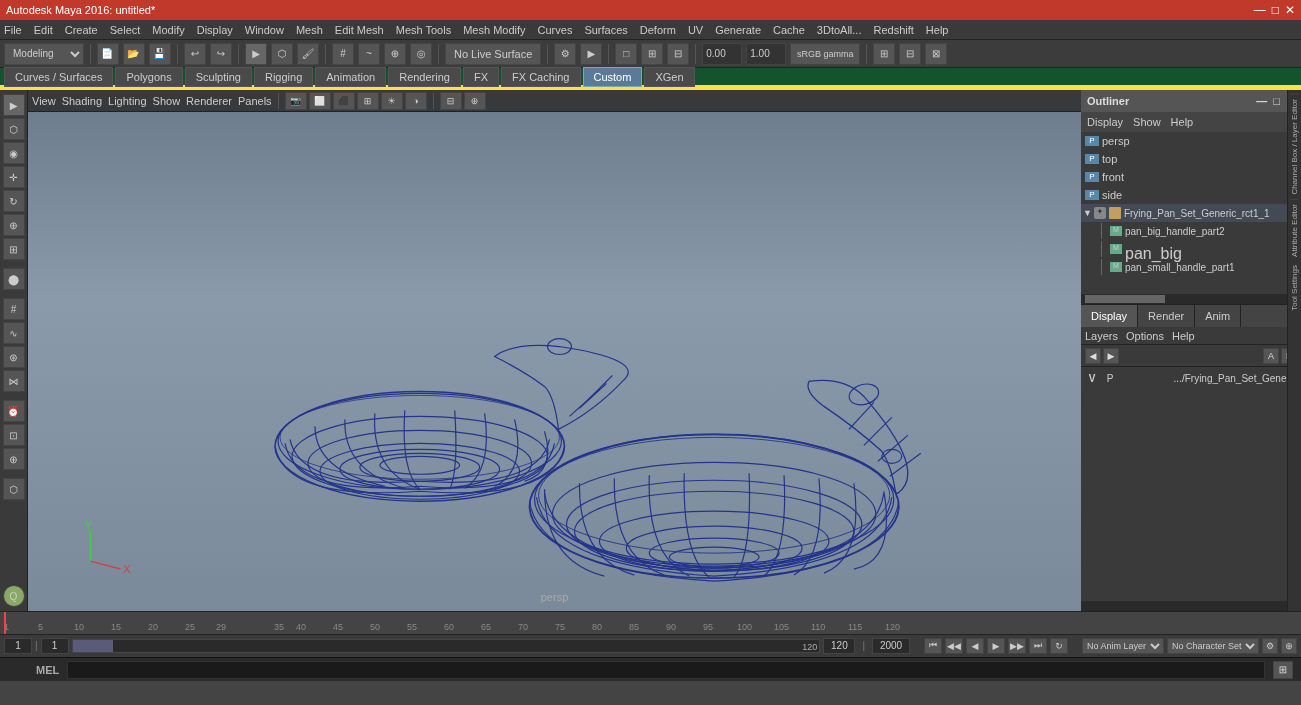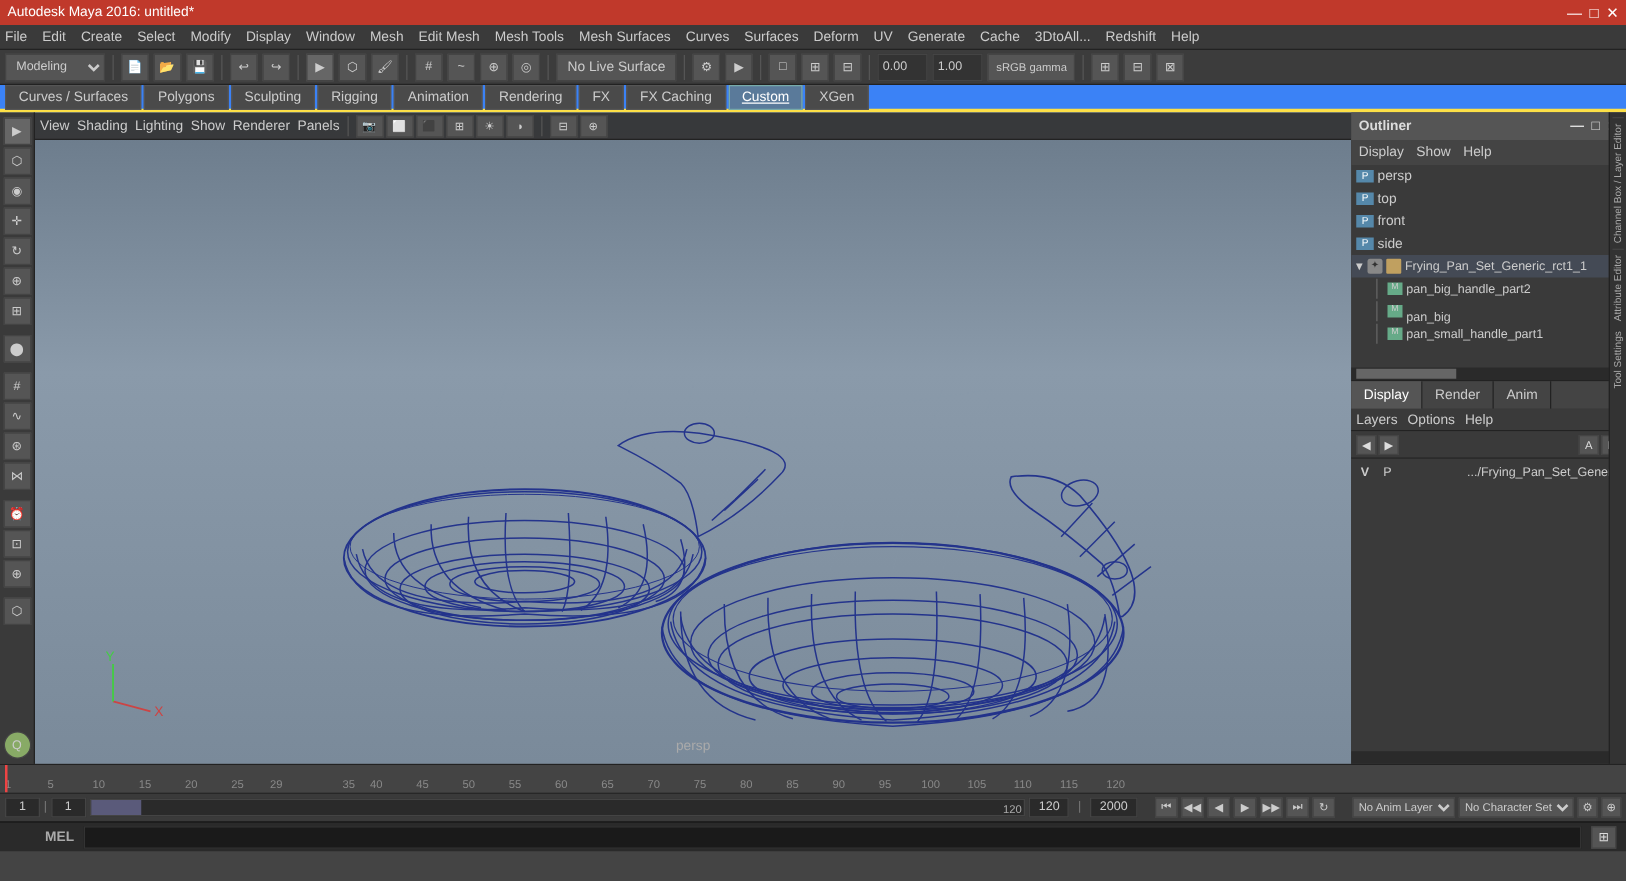--- a/index.html
+++ b/index.html
@@ -380,7 +380,7 @@
   <span>Mesh</span>
   <span>Edit Mesh</span>
   <span>Mesh Tools</span>
-  <span>Mesh Surfaces</span>
+  <span>Mesh Modify</span>
   <span>Curves</span>
   <span>Surfaces</span>
   <span>Deform</span>

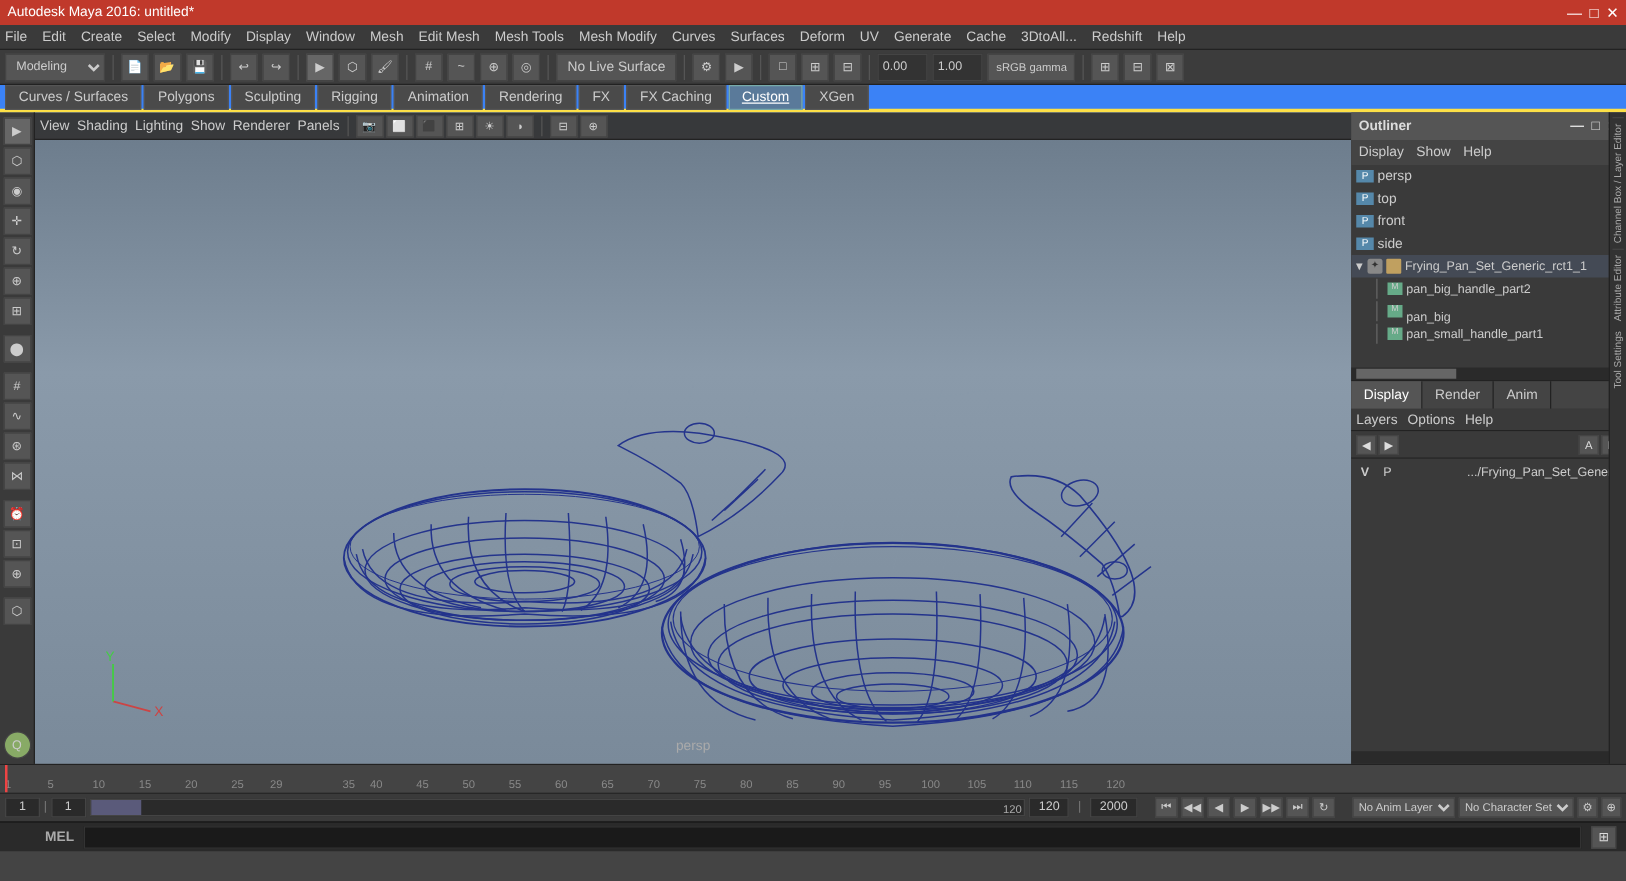--- a/index.html
+++ b/index.html
@@ -77,12 +77,12 @@
     
     #shelf {
       height: 22px;
-      background: #3b82f6;
+      background: #14532d;
       display: flex;
       align-items: center;
       padding: 0 4px;
       gap: 2px;
-      border-bottom: 3px solid #fde047;
+      border-bottom: 5px solid #fde047;
     }
     .shelf-tab {
       height: 20px;

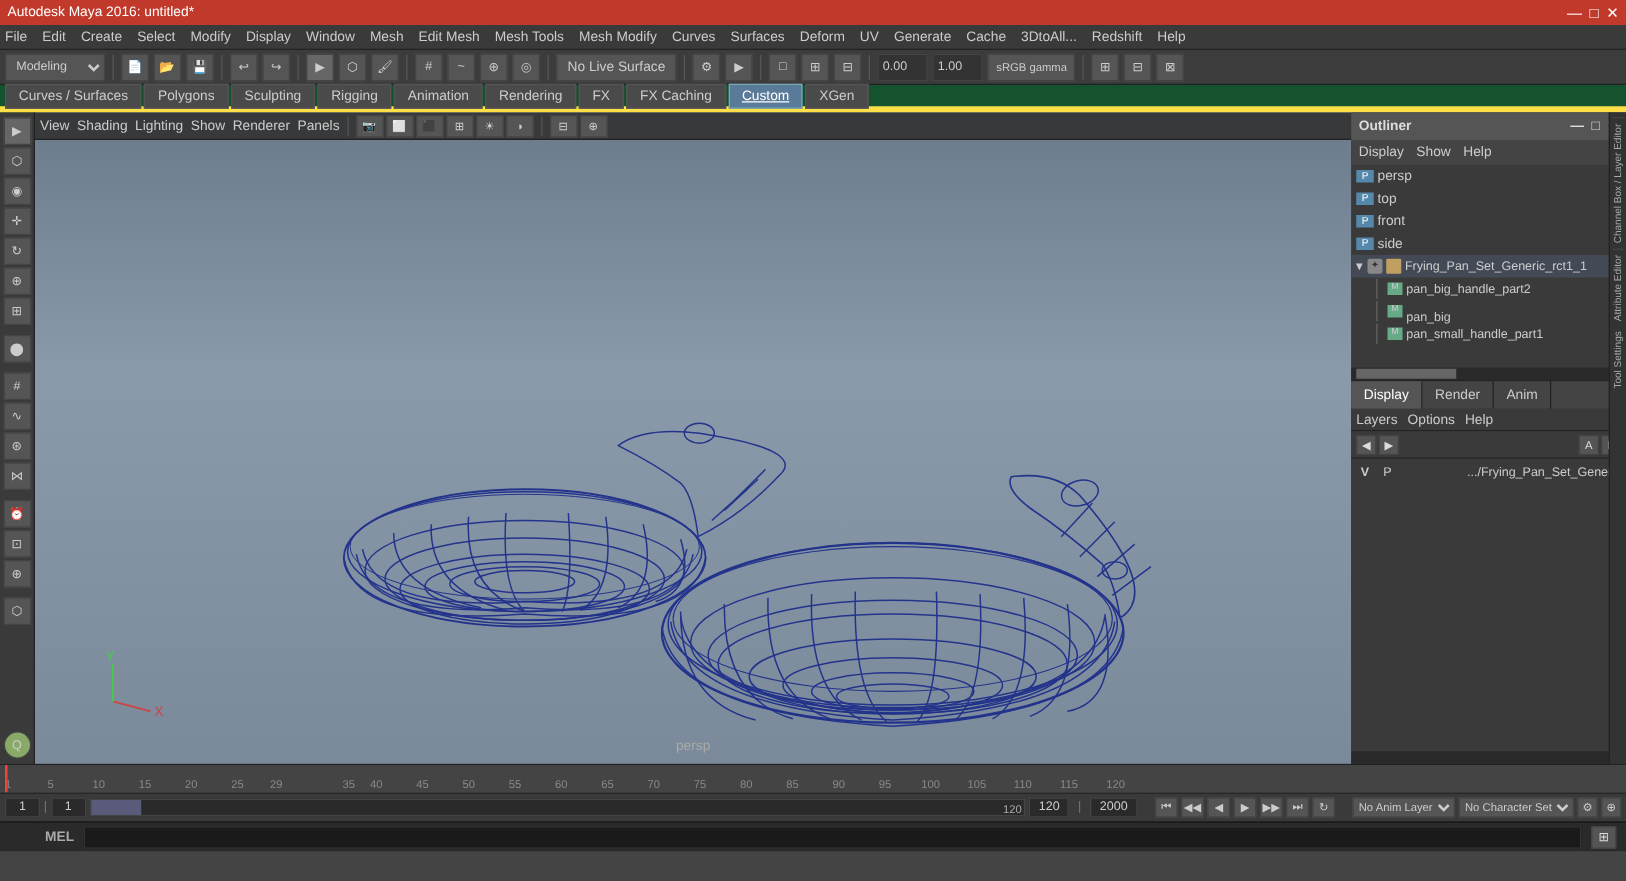--- a/index.html
+++ b/index.html
@@ -99,7 +99,6 @@
       background: #5a7a9a;
       border-color: #7aa;
       color: white;
-      text-decoration: underline;
     }
 
     

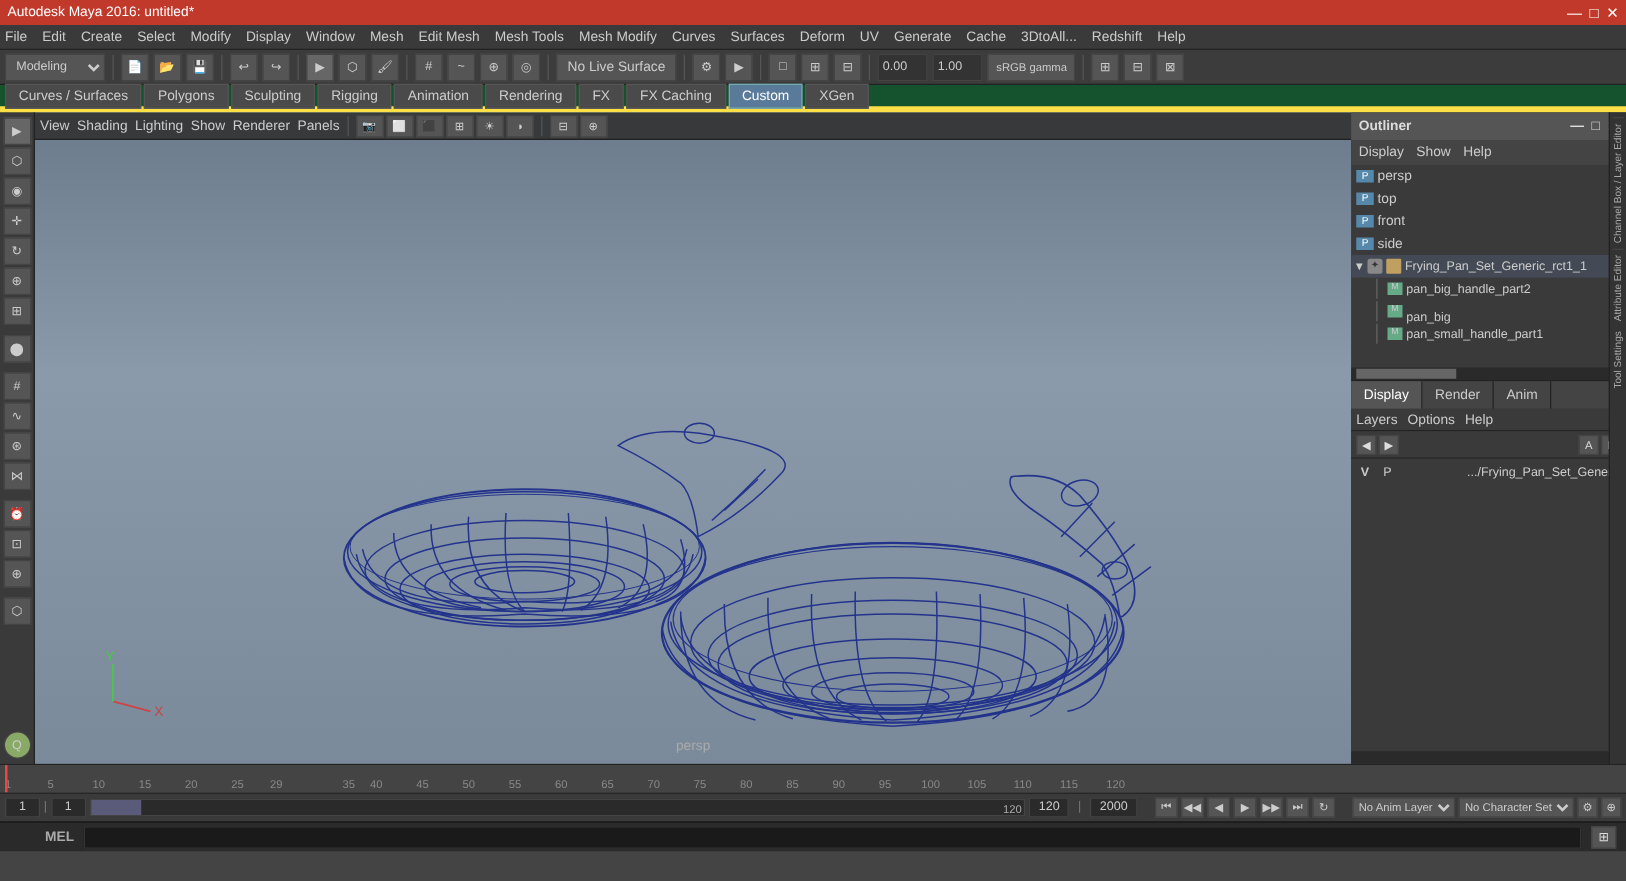--- a/index.html
+++ b/index.html
@@ -662,7 +662,7 @@
         <div class="tree-item" style="padding-left:20px;">
           <span style="display:inline-block;width:1px;height:16px;background:#666;margin-right:8px;"></span>
           <span style="display:inline-block;width:12px;height:10px;background:#66aa88;margin-right:3px;font-size:7px;text-align:center;">M</span>
-          <span style="font-size:10px;margin-top:10px;">pan_big</span>
+          <span style="font-size:16px;margin-top:10px;">pan_big</span>
         </div>
         <div class="tree-item" style="padding-left:20px;">
           <span style="display:inline-block;width:1px;height:16px;background:#666;margin-right:8px;"></span>

